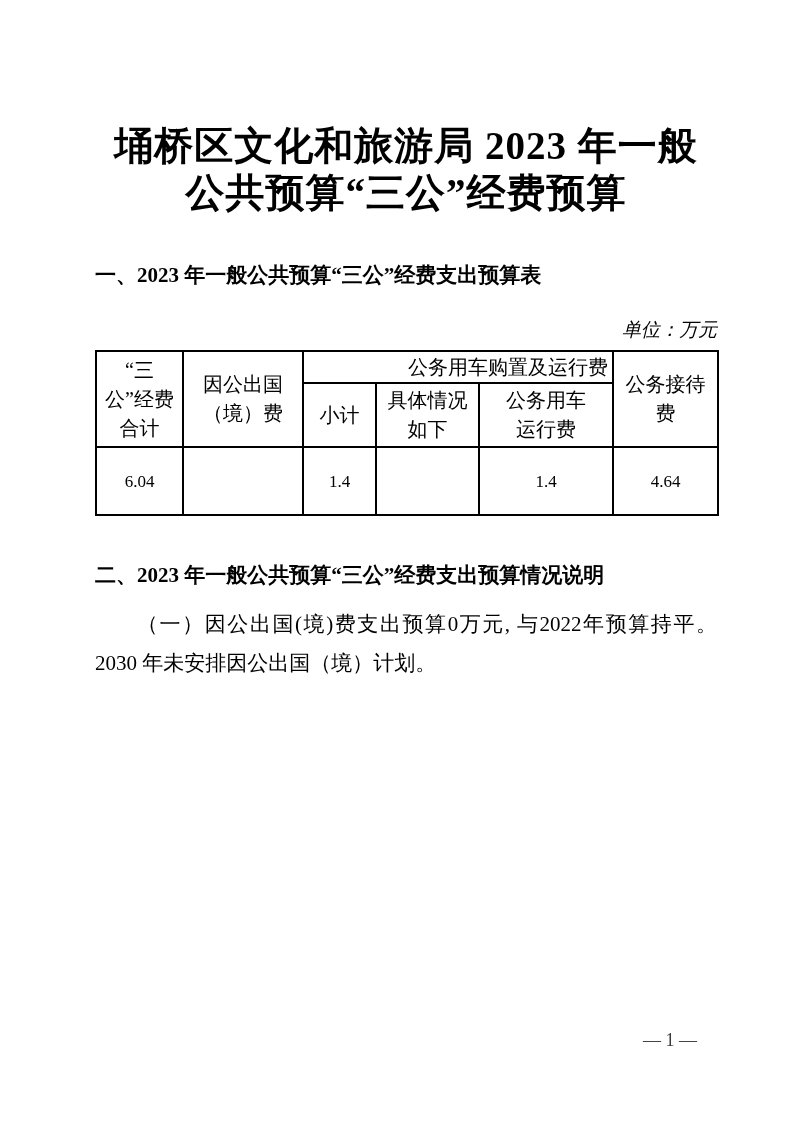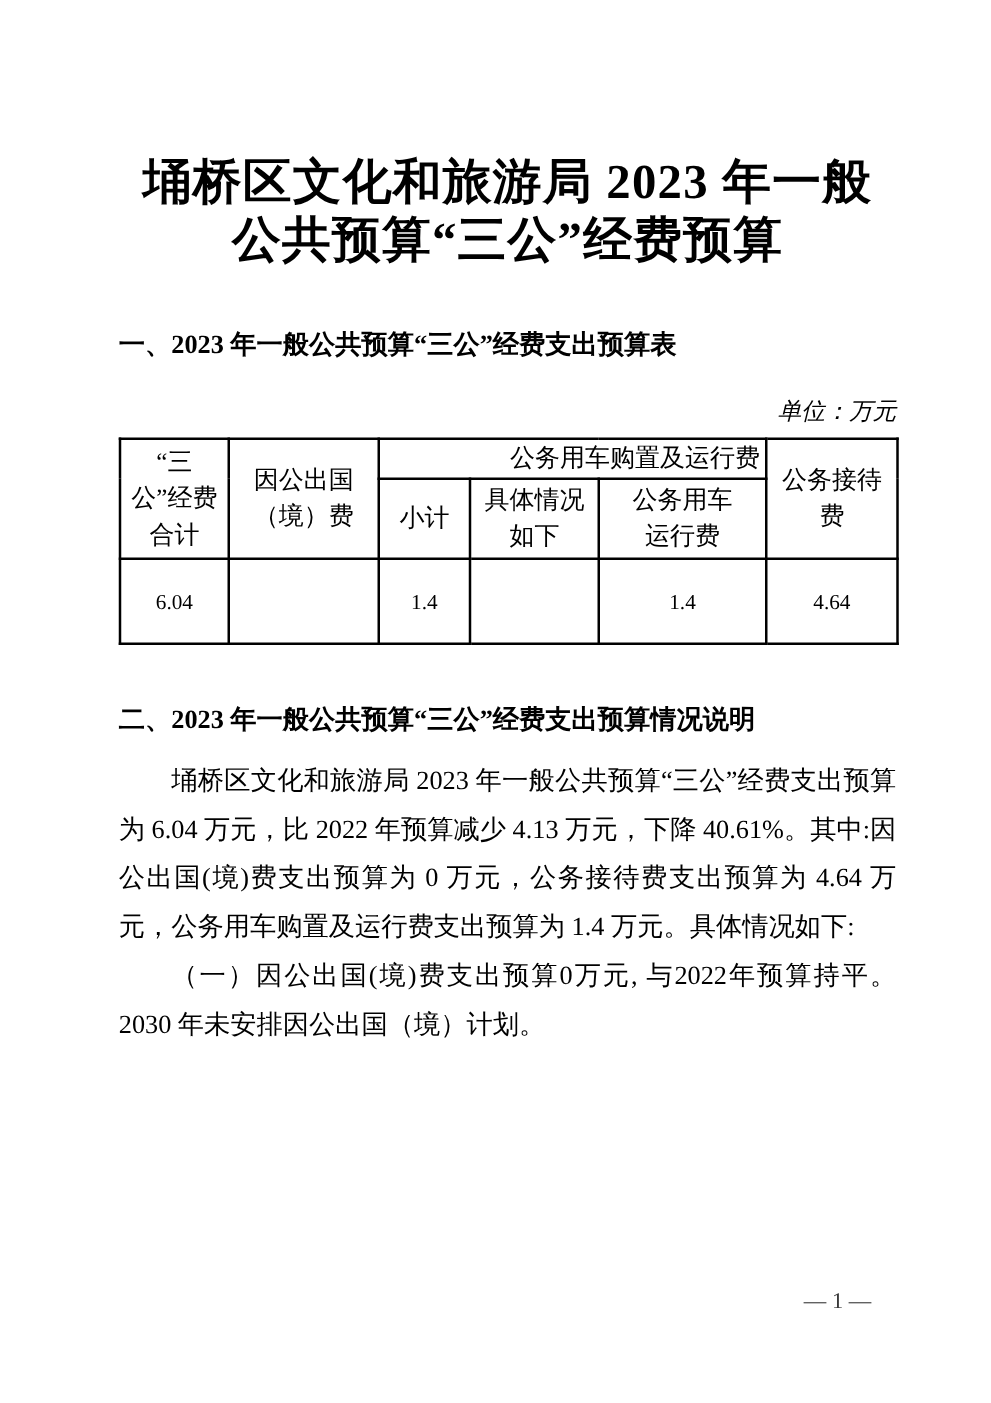--- a/index.html
+++ b/index.html
@@ -129,7 +129,6 @@
 
     <h2 class="sec-heading h2-heading">二、2023 年一般公共预算“三公”经费支出预算情况说明</h2>
 
-    <p class="body-para">埇桥区文化和旅游局 2023 年一般公共预算“三公”经费支出预算为 6.04 万元，比 2022 年预算减少 4.13 万元，下降 40.61%。其中:因公出国(境)费支出预算为 0 万元，公务接待费支出预算为 4.64 万元，公务用车购置及运行费支出预算为 1.4 万元。具体情况如下:</p>
 
     <p class="body-para">（一）因公出国(境)费支出预算0万元, 与2022年预算持平。2030 年未安排因公出国（境）计划。</p>
 

